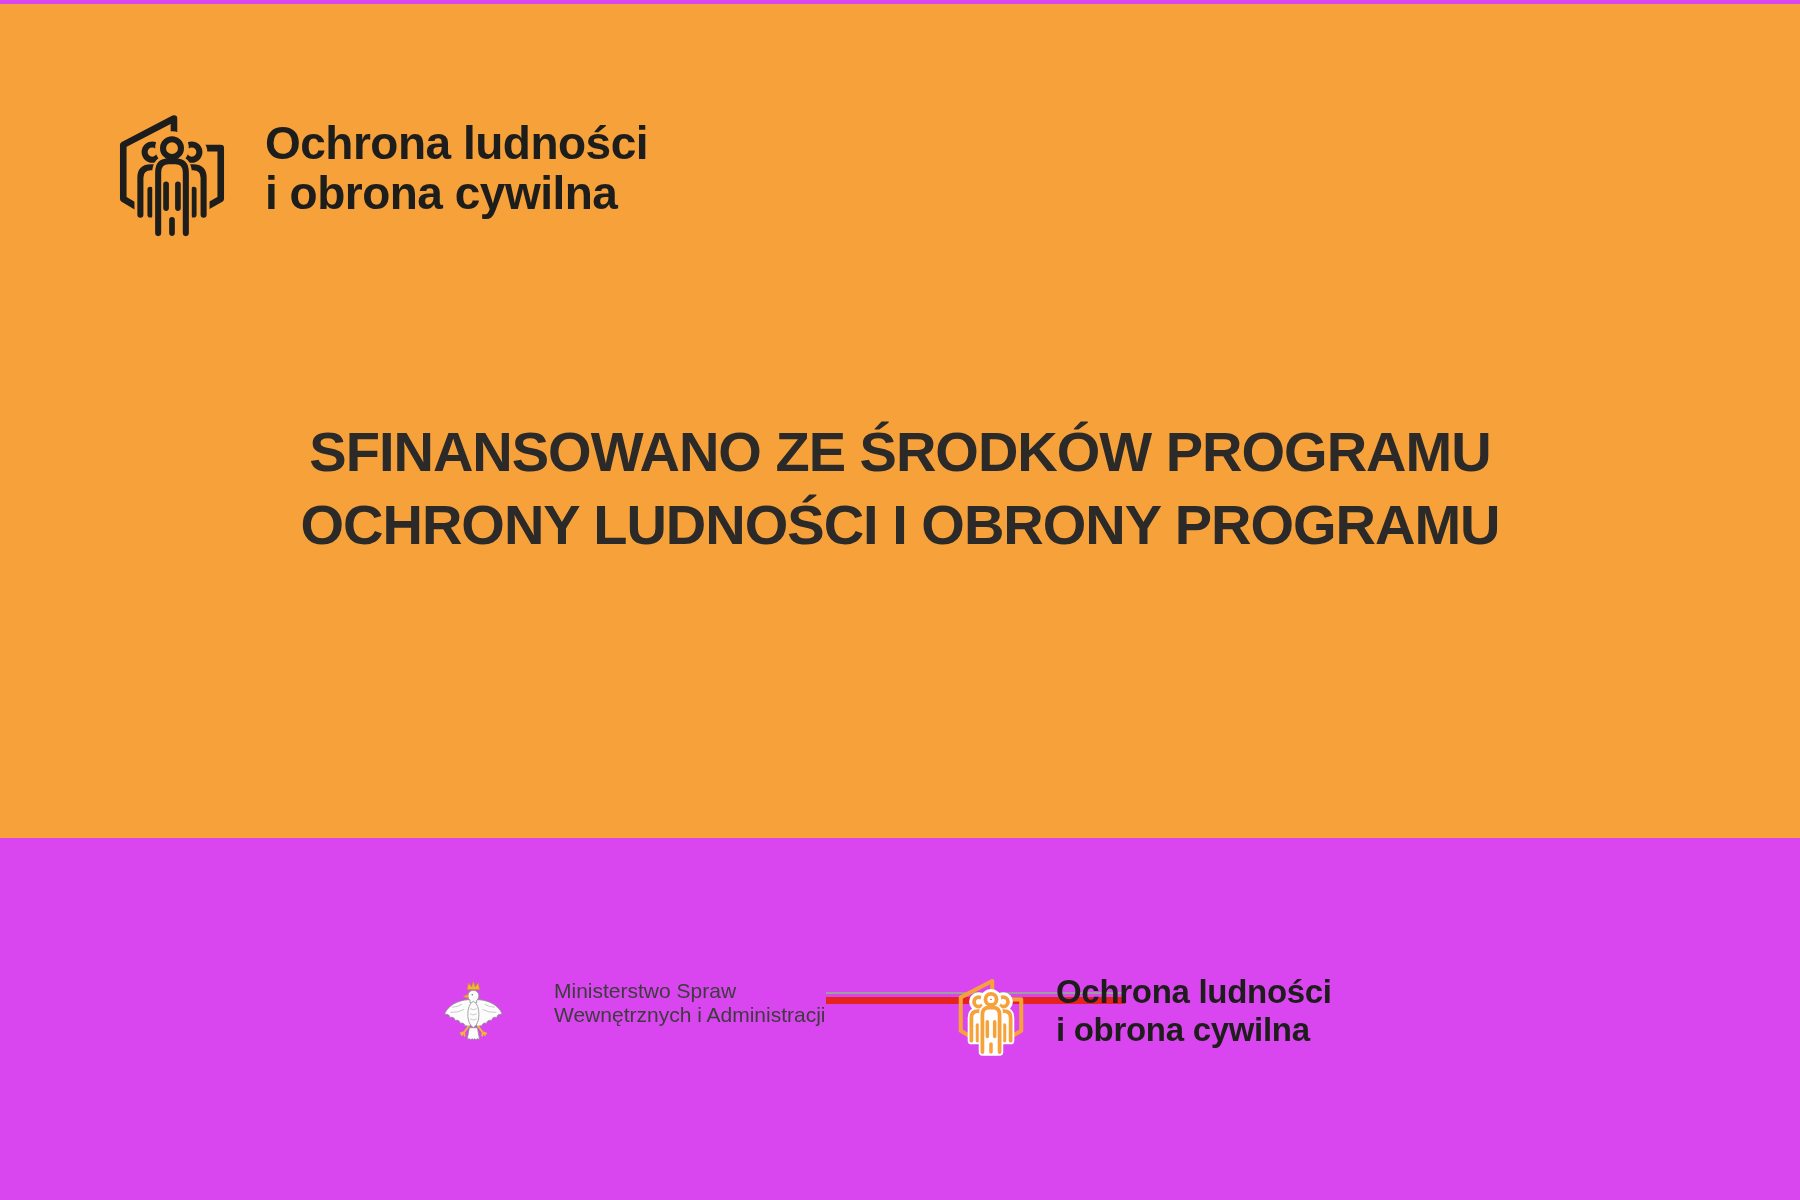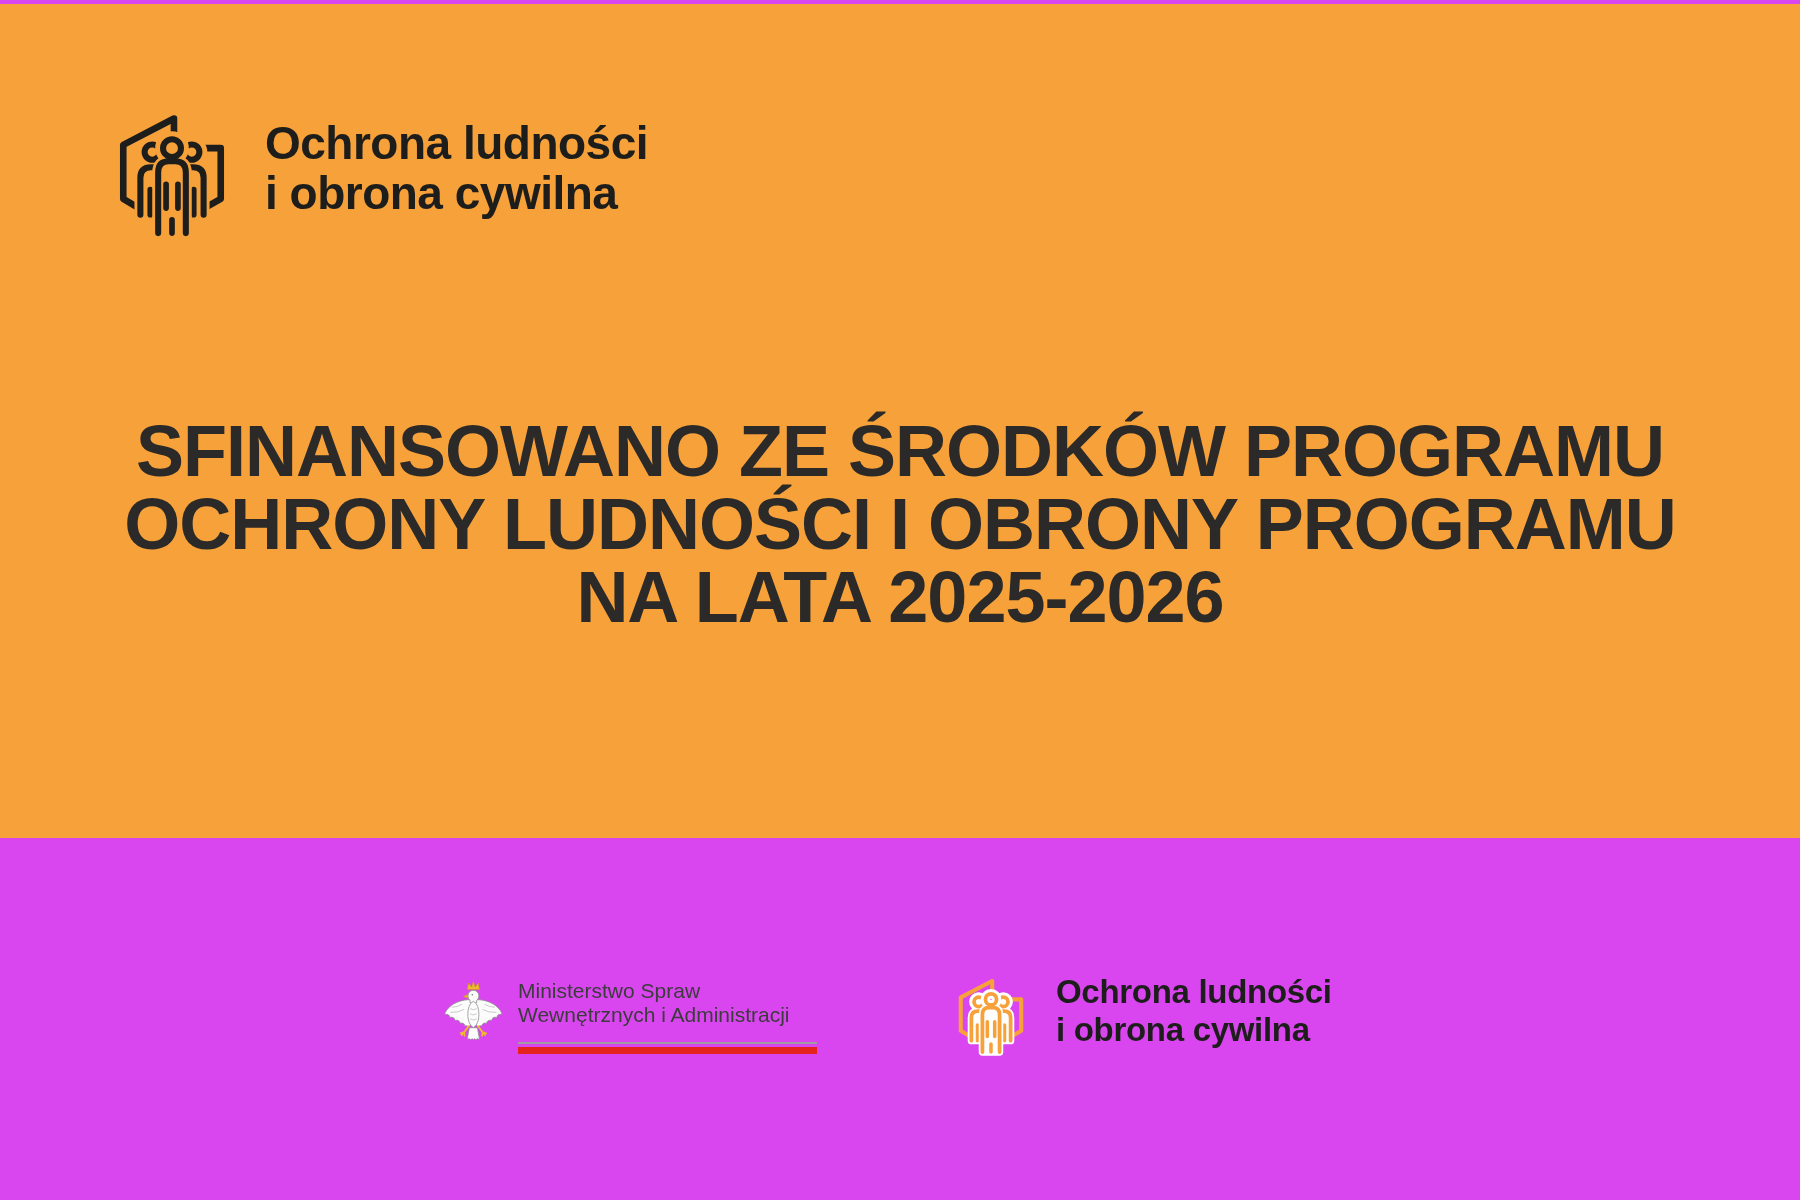--- a/index.html
+++ b/index.html
@@ -34,7 +34,7 @@
   .title-block {
     position:absolute; left:0; top:415px; width:1800px;
     text-align:center; color:var(--title_ink);
-    font-size:72px; line-height:73px; font-weight:bold; letter-spacing:-1px;
+    font-size:56px; line-height:73px; font-weight:bold; letter-spacing:-1px;
     white-space:nowrap;
   }
 

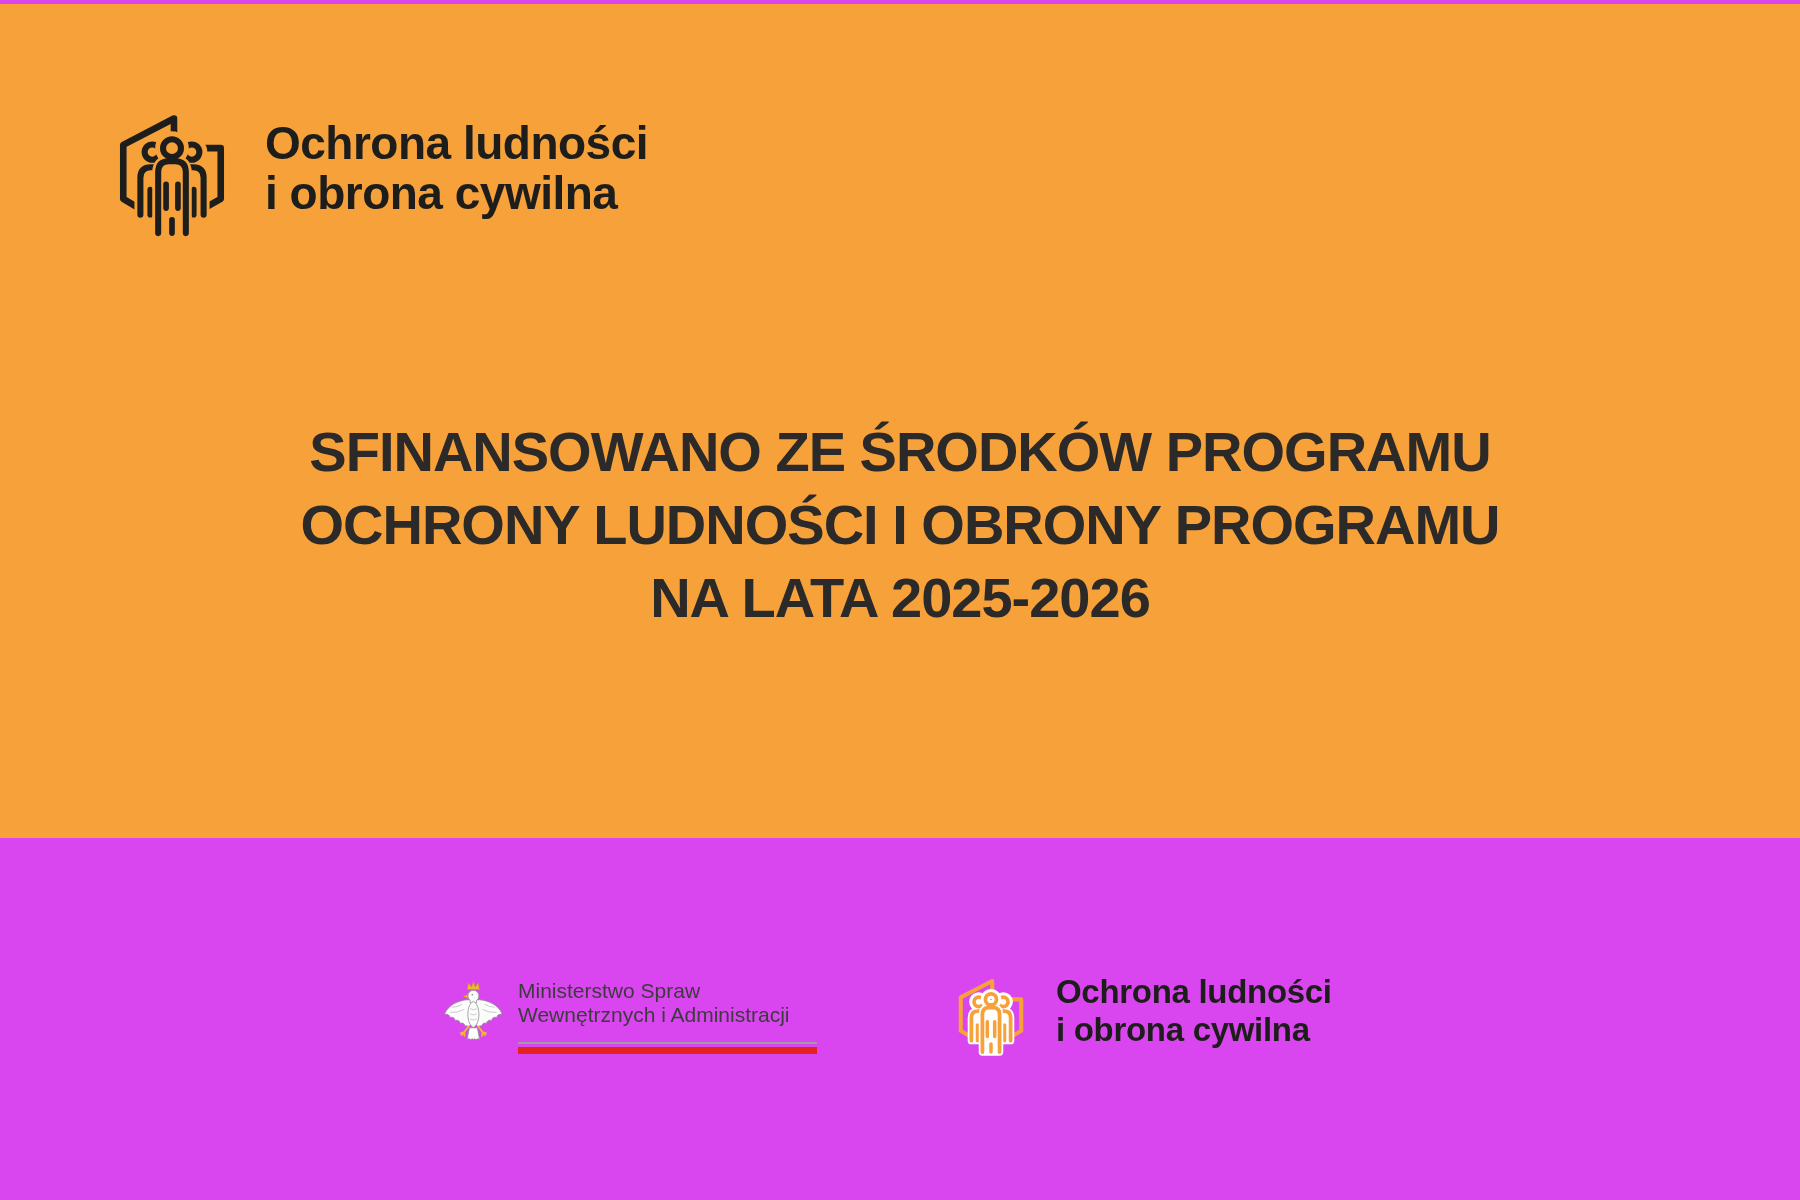--- a/index.html
+++ b/index.html
@@ -112,7 +112,6 @@
   <div class="title-block">
     <div>SFINANSOWANO ZE ŚRODKÓW PROGRAMU</div>
     <div>OCHRONY LUDNOŚCI I OBRONY PROGRAMU</div>
-    <div>NA LATA 2025-2026</div>
   </div>
 
   <div class="ministry">

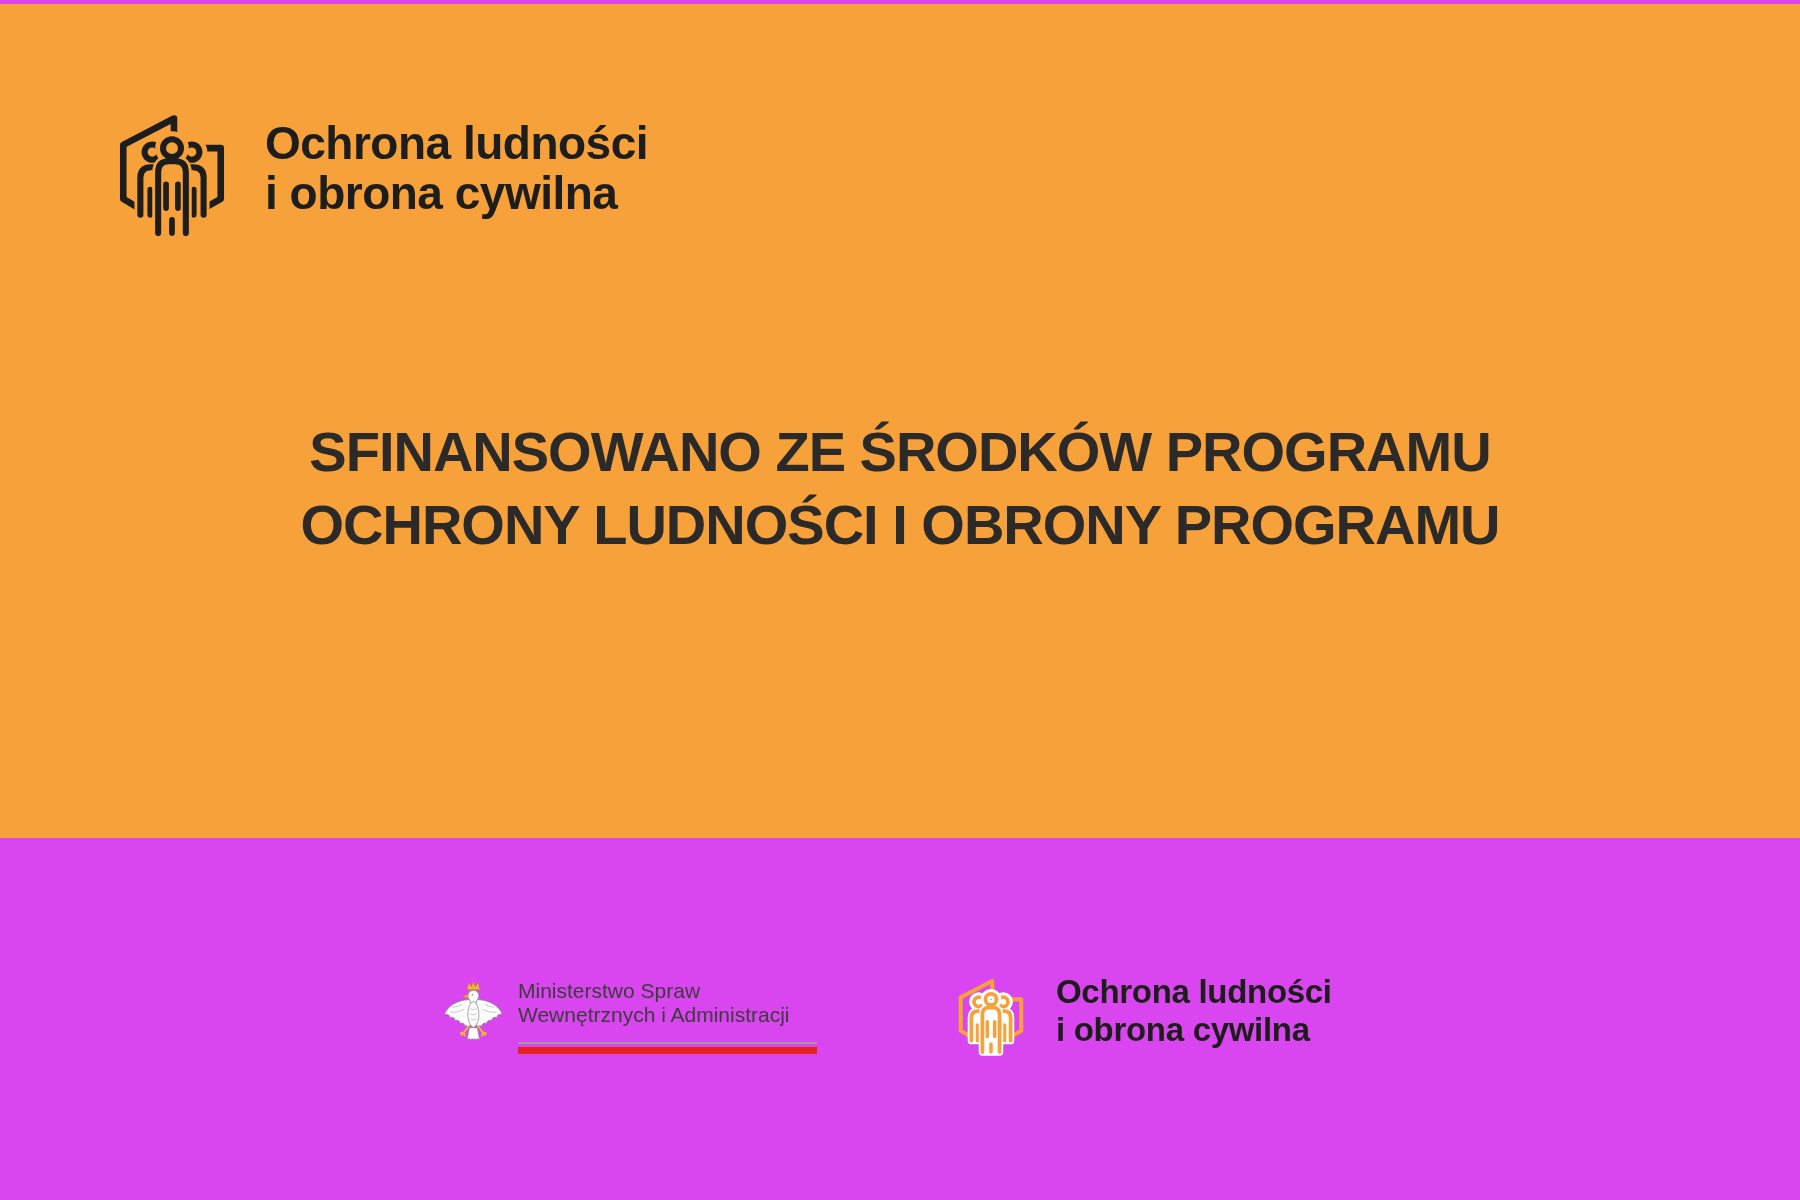--- a/index.html
+++ b/index.html
@@ -44,7 +44,7 @@
     display:flex; align-items:flex-start; gap:12px;
   }
   .ministry .eagle { width:66px; height:76px; flex:0 0 auto; margin-top:1px; }
-  .ministry-col { display:flex; flex-direction:column; }
+  .ministry-col { display:flex; flex-direction:row;margin-left:36px; }
   .ministry-name {
     margin-top:2px;
     font-size:21px; line-height:24px; color:var(--ministry_ink);

